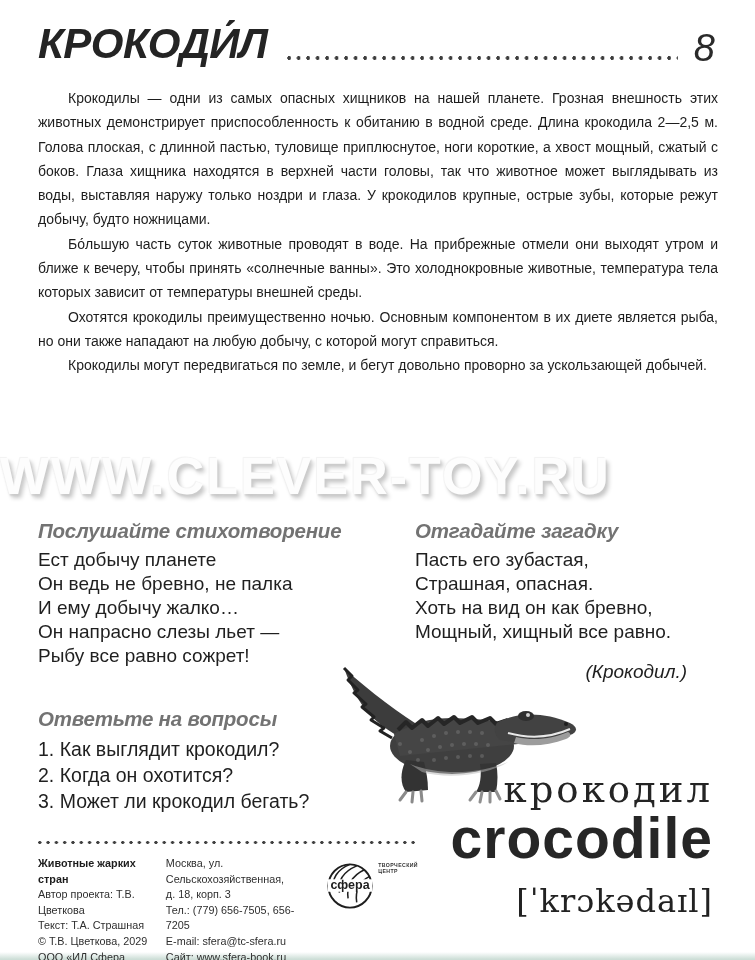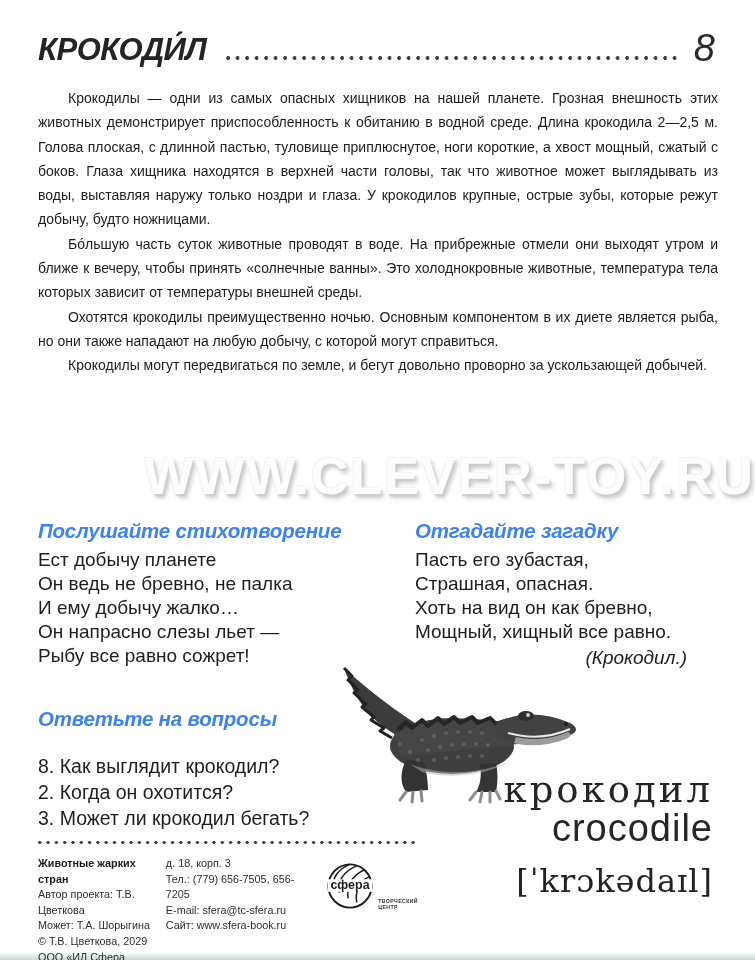--- a/index.html
+++ b/index.html
@@ -13,7 +13,7 @@
   
   .header { position:absolute; left:38px; right:40px; top:26px; height:42px;
             display:flex; align-items:flex-end; }
-  .page-title { font-size:31px; font-weight:bold; font-style:italic;
+  .page-title { font-size:42px; font-weight:bold; font-style:italic;
                 letter-spacing:-0.5px; color:#242424; white-space:nowrap; }
   .leader-dots { flex:1; height:6px; margin:0 16px 7px 20px;
     background-image:radial-gradient(circle at 2.2px 3px, #3d3d3d 1.7px, transparent 2.1px);

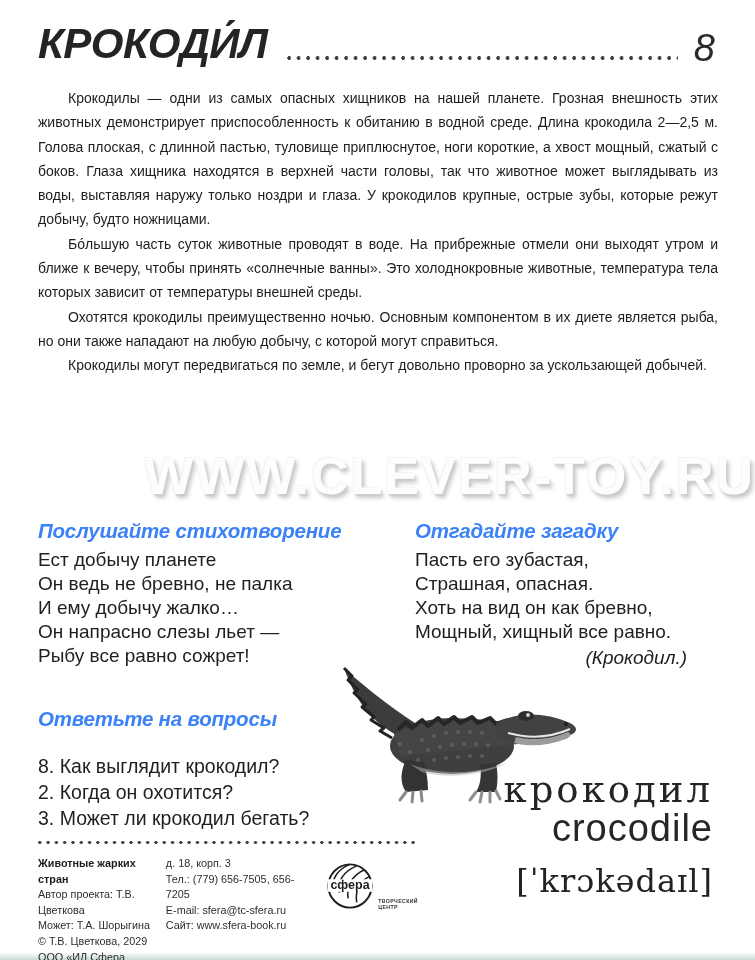--- a/index.html
+++ b/index.html
@@ -29,7 +29,7 @@
 
   
   .watermark { position:absolute; left:0; right:0; top:446px; z-index:1;
-    text-align:right; font-weight:bold; font-size:52px; letter-spacing:2px;
+    text-align:left; font-weight:bold; font-size:52px; letter-spacing:2px;
     color:#fdfdfd;
     text-shadow:-1px -1px 1px #f2f2f2, 3px 4px 4px #c9c9c9, 1px 2px 2px #d7d7d7;
     white-space:nowrap; }

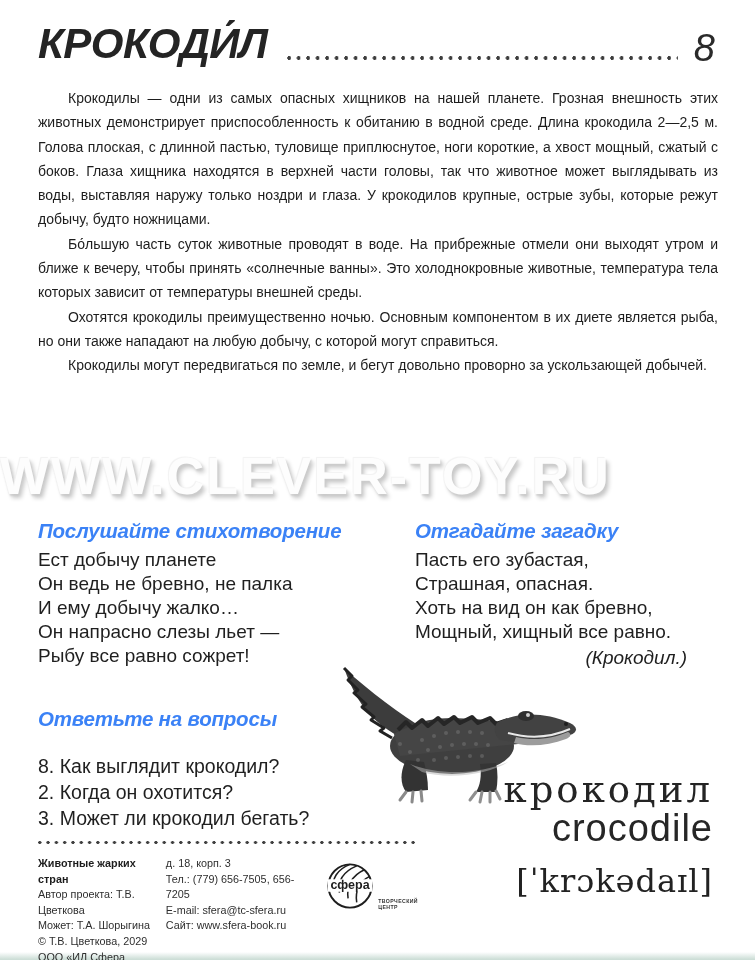--- a/index.html
+++ b/index.html
@@ -36,7 +36,7 @@
 
   
   .section-heading { font-weight:bold; font-style:italic; font-size:20.5px;
-                     color:#3b82f6; margin-bottom:5px; letter-spacing:-0.2px; }
+                     color:#737373; margin-bottom:5px; letter-spacing:-0.2px; }
   .poem { position:absolute; left:38px; top:519px; width:370px;
           font-size:19px; line-height:24px; z-index:2; }
   .riddle { position:absolute; left:415px; top:519px; width:302px;

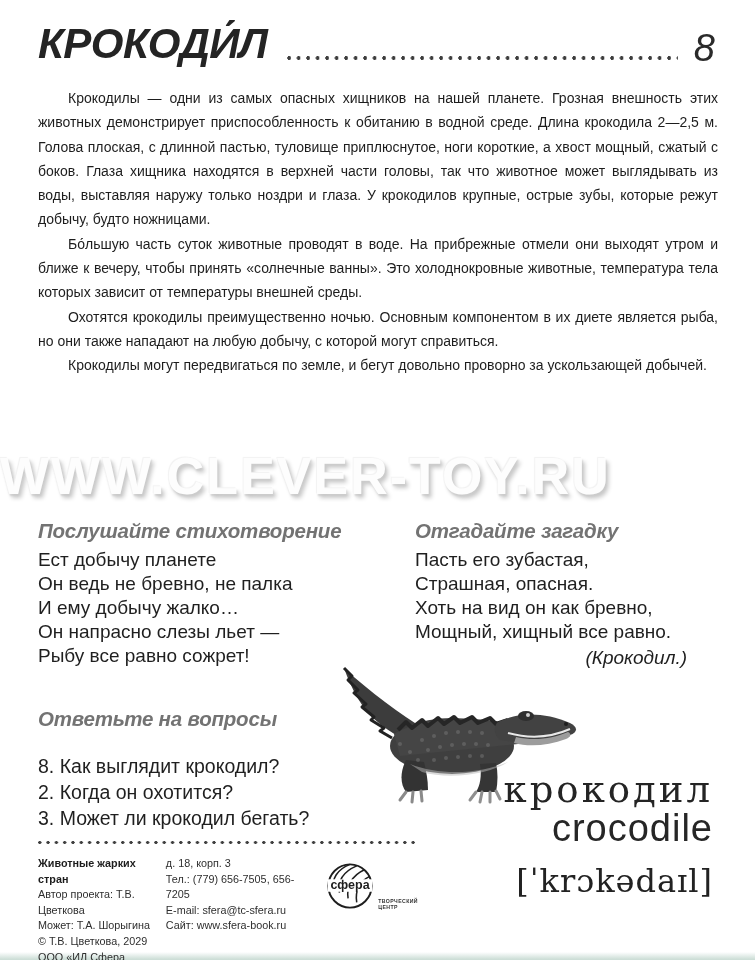--- a/index.html
+++ b/index.html
@@ -42,7 +42,7 @@
   .riddle { position:absolute; left:415px; top:519px; width:302px;
             font-size:19px; line-height:24px; z-index:2; }
   .riddle-answer { text-align:right; font-style:italic; padding-right:30px;
-                   margin-top:2px; }
+                   margin-top:16px; }
 
   
   .questions { position:absolute; left:38px; top:706px; width:310px;

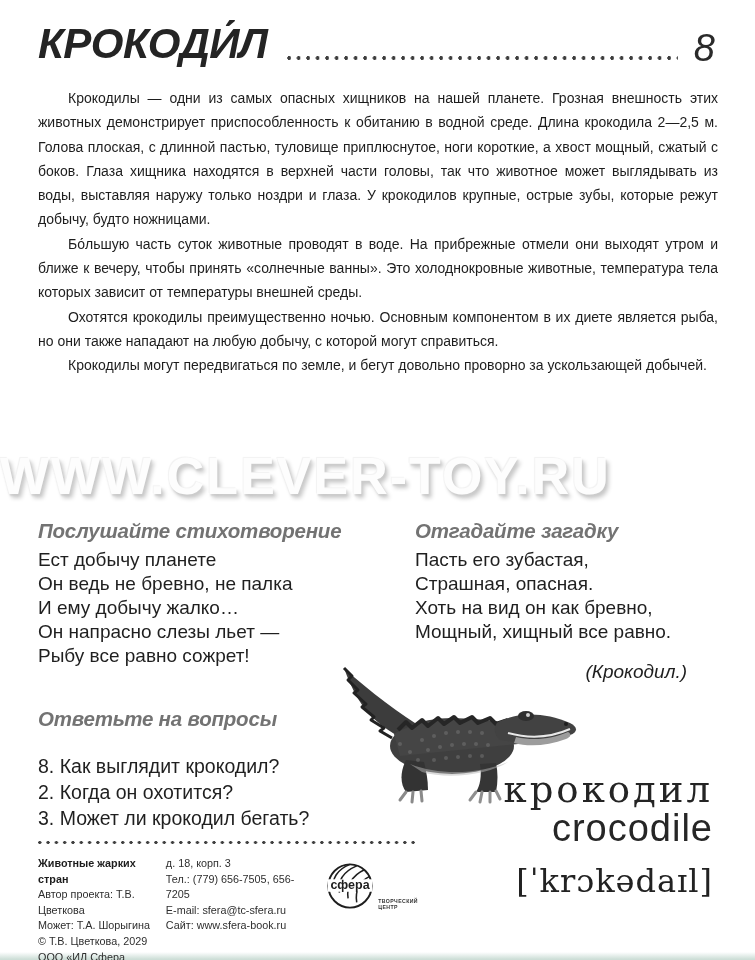--- a/index.html
+++ b/index.html
@@ -47,7 +47,7 @@
   
   .questions { position:absolute; left:38px; top:706px; width:310px;
                font-size:19.5px; line-height:26px; z-index:2; }
-  .questions .section-heading { margin-bottom:21px; }
+  .questions .section-heading { margin-bottom:4px; }
 
   
   .croc-box { position:absolute; left:330px; top:660px; width:256px; height:148px; z-index:1; }

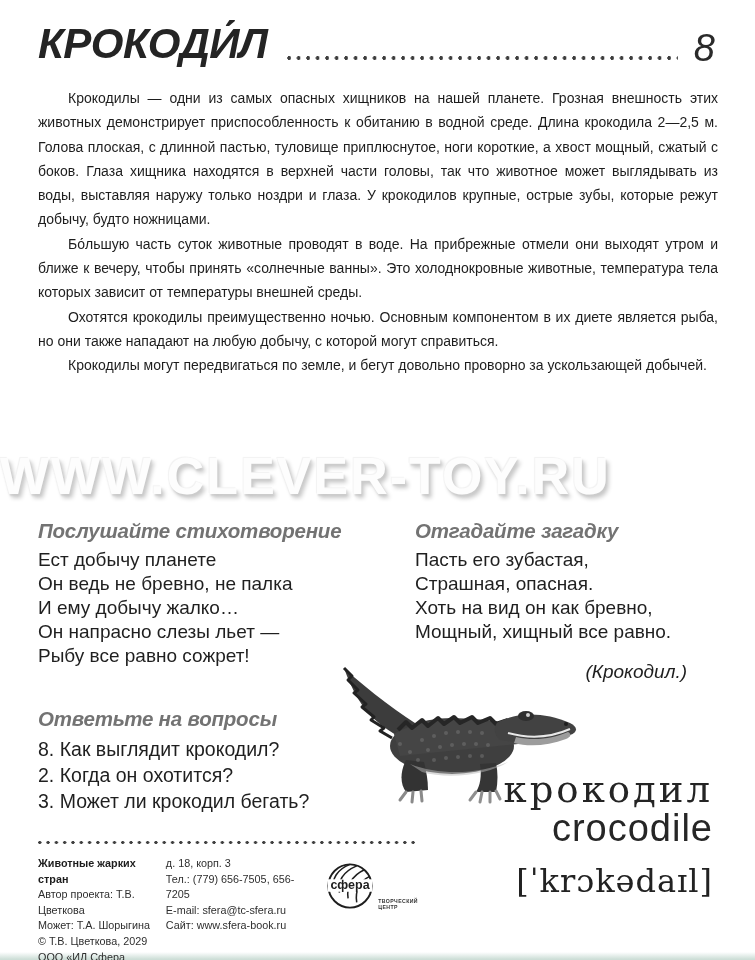--- a/index.html
+++ b/index.html
@@ -120,7 +120,7 @@
 
   <div class="questions">
     <div class="section-heading">Ответьте на вопросы</div>
-    <div>8. Как выглядит крокодил?</div>
+    <div>1. Как выглядит крокодил?</div>
     <div>2. Когда он охотится?</div>
     <div>3. Может ли крокодил бегать?</div>
   </div>

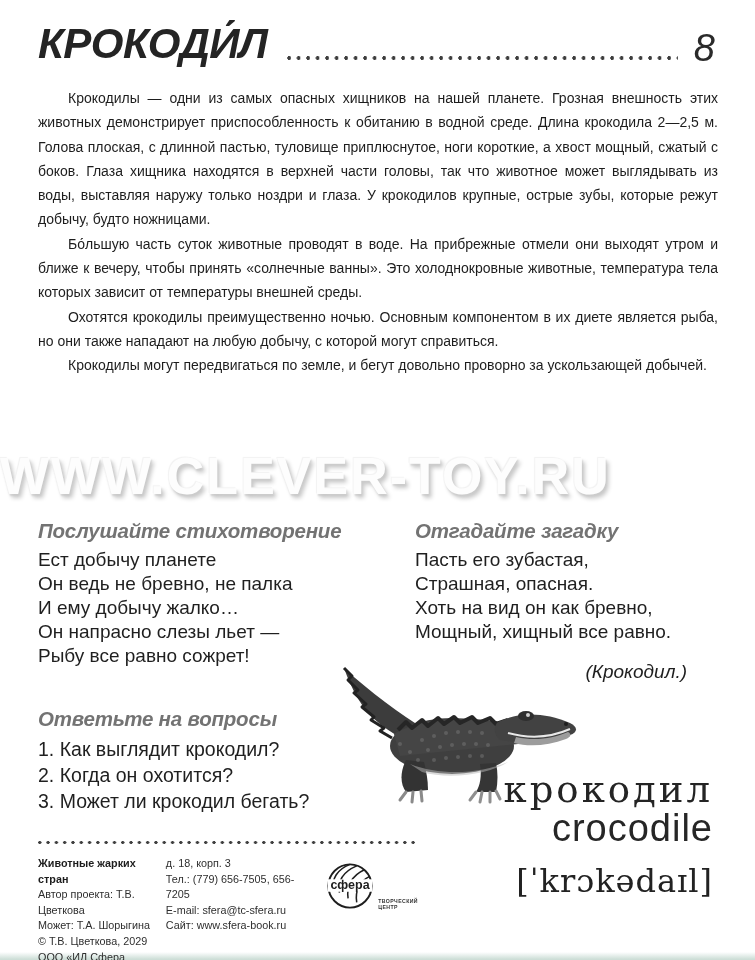--- a/index.html
+++ b/index.html
@@ -196,6 +196,7 @@
         <div>ООО «ИД Сфера образования»</div>
       </div>
       <div class="fcol fcol-mid">
+        <div>Москва, ул. Сельскохозяйственная,</div>
         <div>д. 18, корп. 3</div>
         <div>Тел.: (779) 656-7505, 656-7205</div>
         <div>E-mail: sfera@tc-sfera.ru</div>

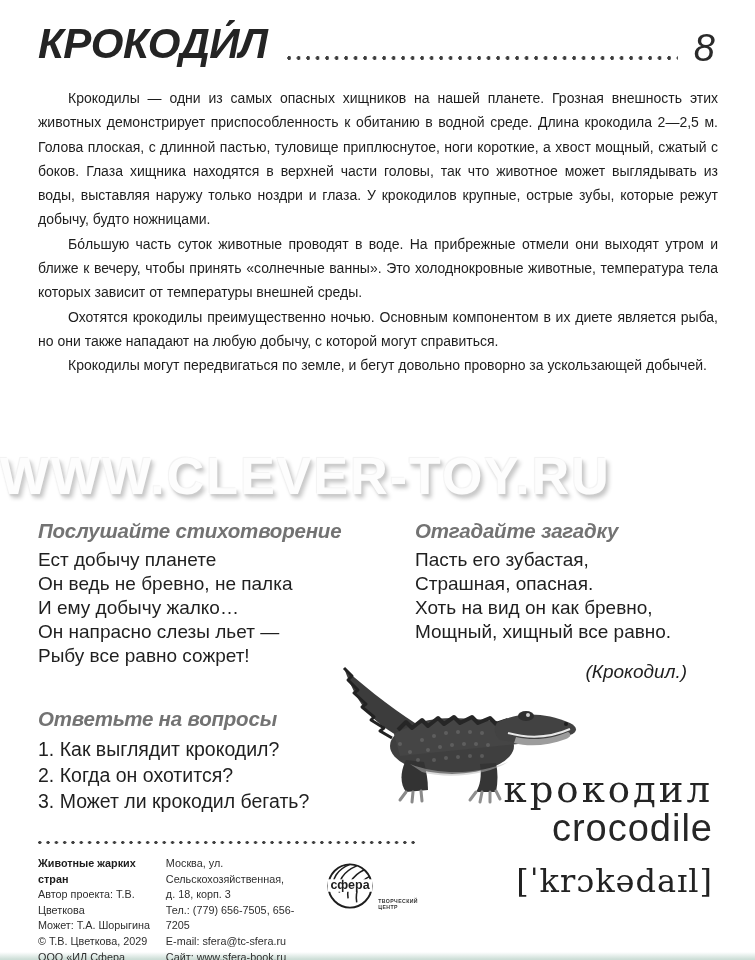--- a/index.html
+++ b/index.html
@@ -56,7 +56,7 @@
   .vocab { position:absolute; right:42px; top:770px; text-align:right; z-index:2; }
   .vocab-ru { font-family:"DejaVu Serif", cursive; 
               font-size:37px; letter-spacing:3px; color:#242424; line-height:1.1; }
-  .vocab-en { font-size:38px; font-weight:400; letter-spacing:1px; color:#262626;
+  .vocab-en { font-size:57px; font-weight:700; letter-spacing:1px; color:#262626;
               line-height:1.05; margin-top:-2px; }
   .vocab-ipa { font-family:"DejaVu Serif", serif; font-size:32px; color:#222;
                margin-top:13px; letter-spacing:1px; }

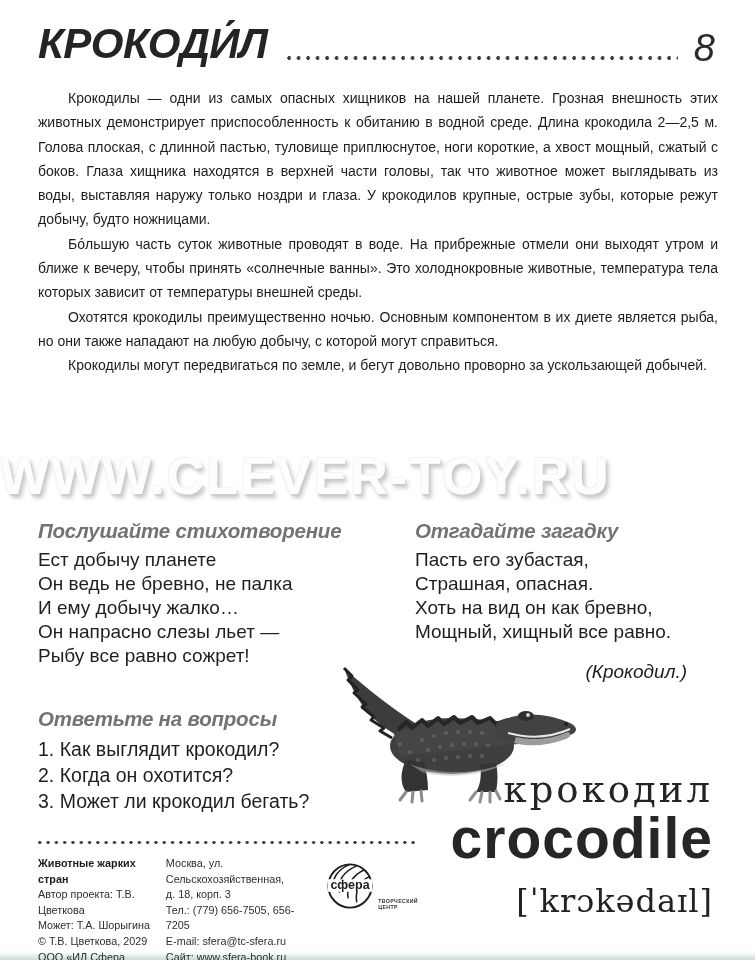--- a/index.html
+++ b/index.html
@@ -71,7 +71,7 @@
   .fcol-left  { width:146px; }
   .fcol-mid   { width:158px; }
   .fcol-left .ftitle { font-weight:bold; color:#1d1d1d; }
-  .footer-logo { display:flex; align-items:flex-end; margin-left:22px; margin-top:6px; }
+  .footer-logo { display:flex; align-items:flex-start; margin-left:22px; margin-top:6px; }
   .logo-tagline { font-size:5.2px; line-height:6px; font-weight:bold;
                   letter-spacing:0.4px; color:#333; margin-left:4px;
                   text-transform:uppercase; }

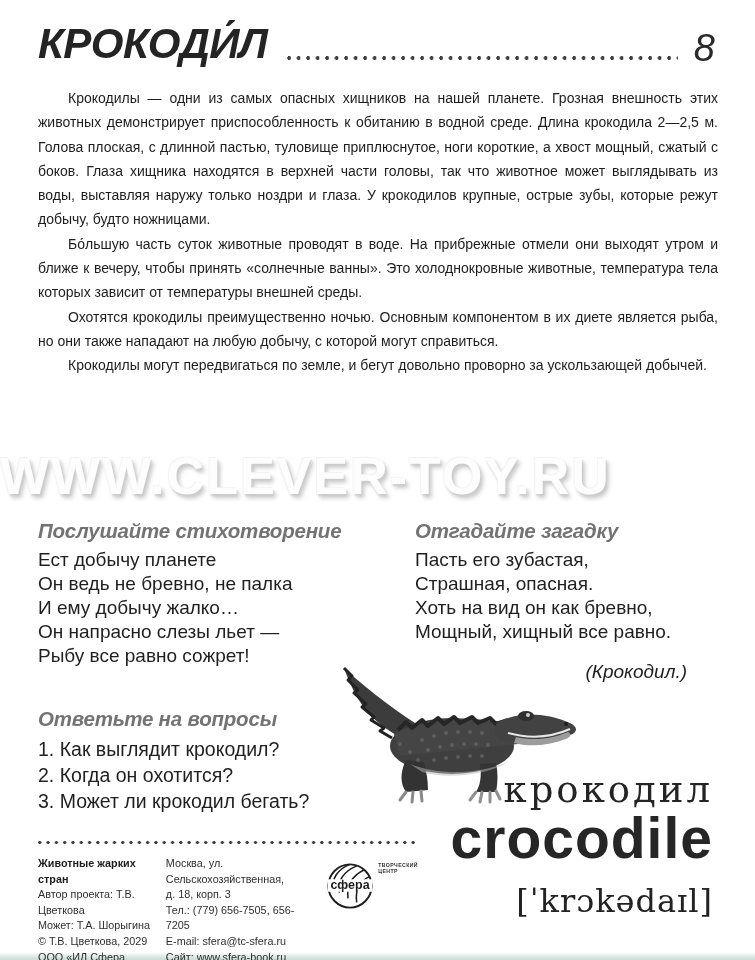--- a/index.html
+++ b/index.html
@@ -191,7 +191,7 @@
       <div class="fcol fcol-left">
         <div class="ftitle">Животные жарких стран</div>
         <div>Автор проекта: Т.В. Цветкова</div>
-        <div>Может: Т.А. Шорыгина</div>
+        <div>Текст: Т.А. Страшная</div>
         <div>© Т.В. Цветкова, 2029</div>
         <div>ООО «ИД Сфера образования»</div>
       </div>

